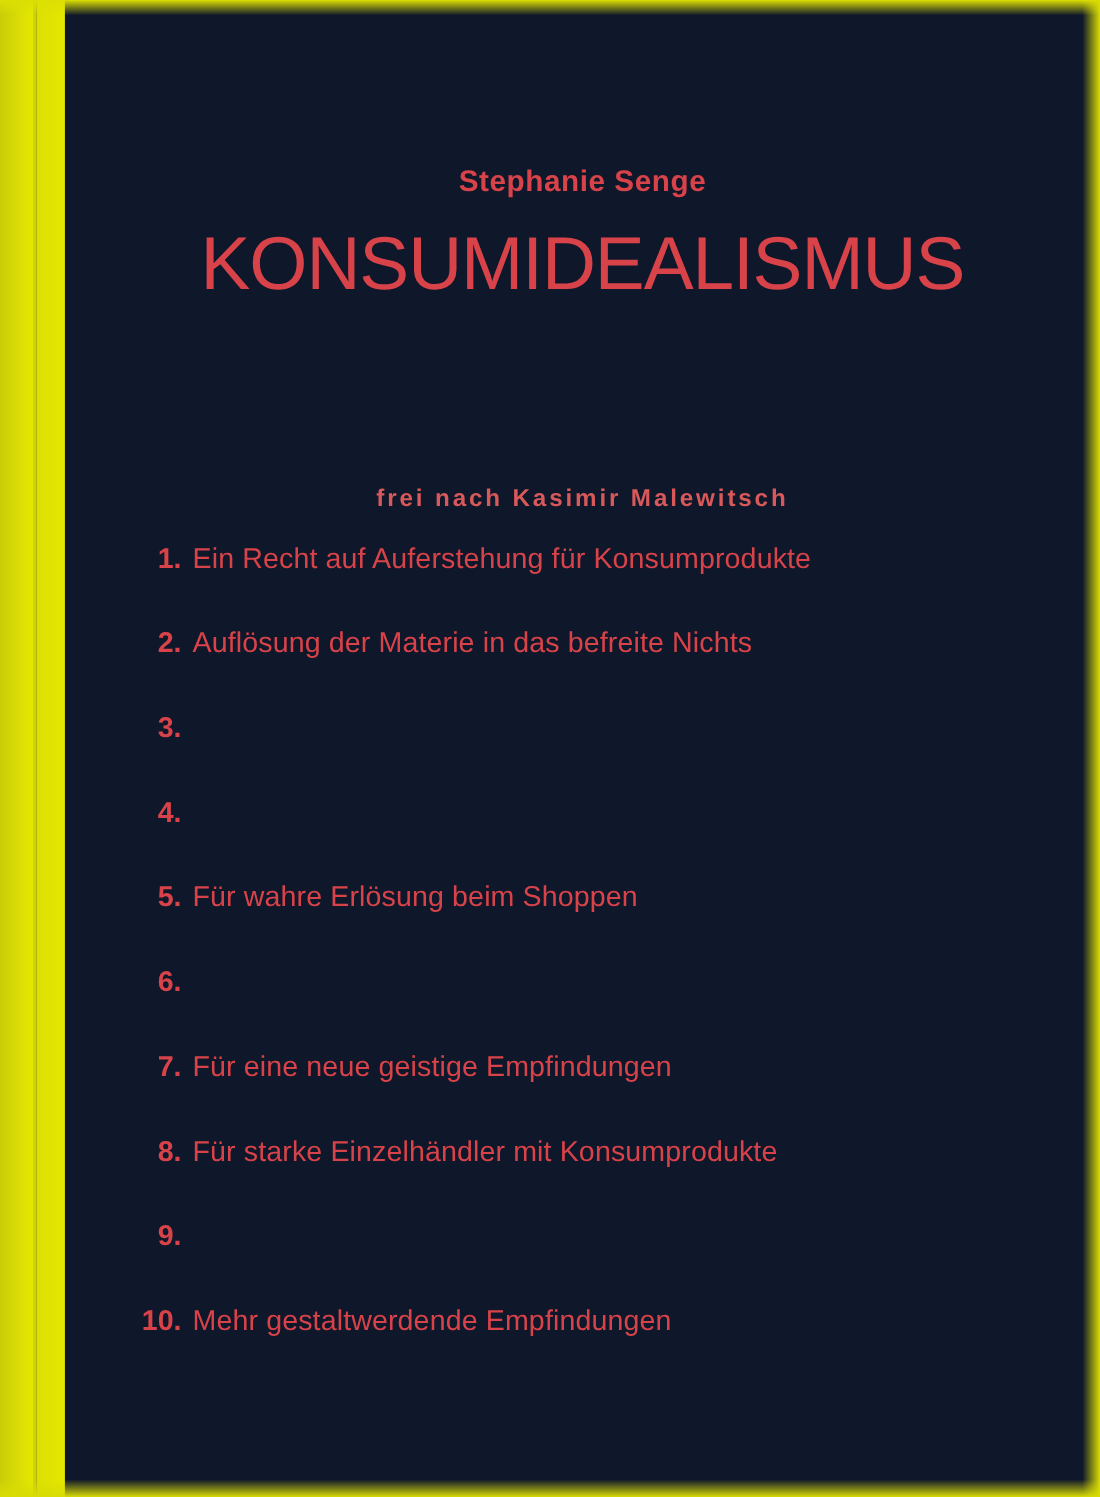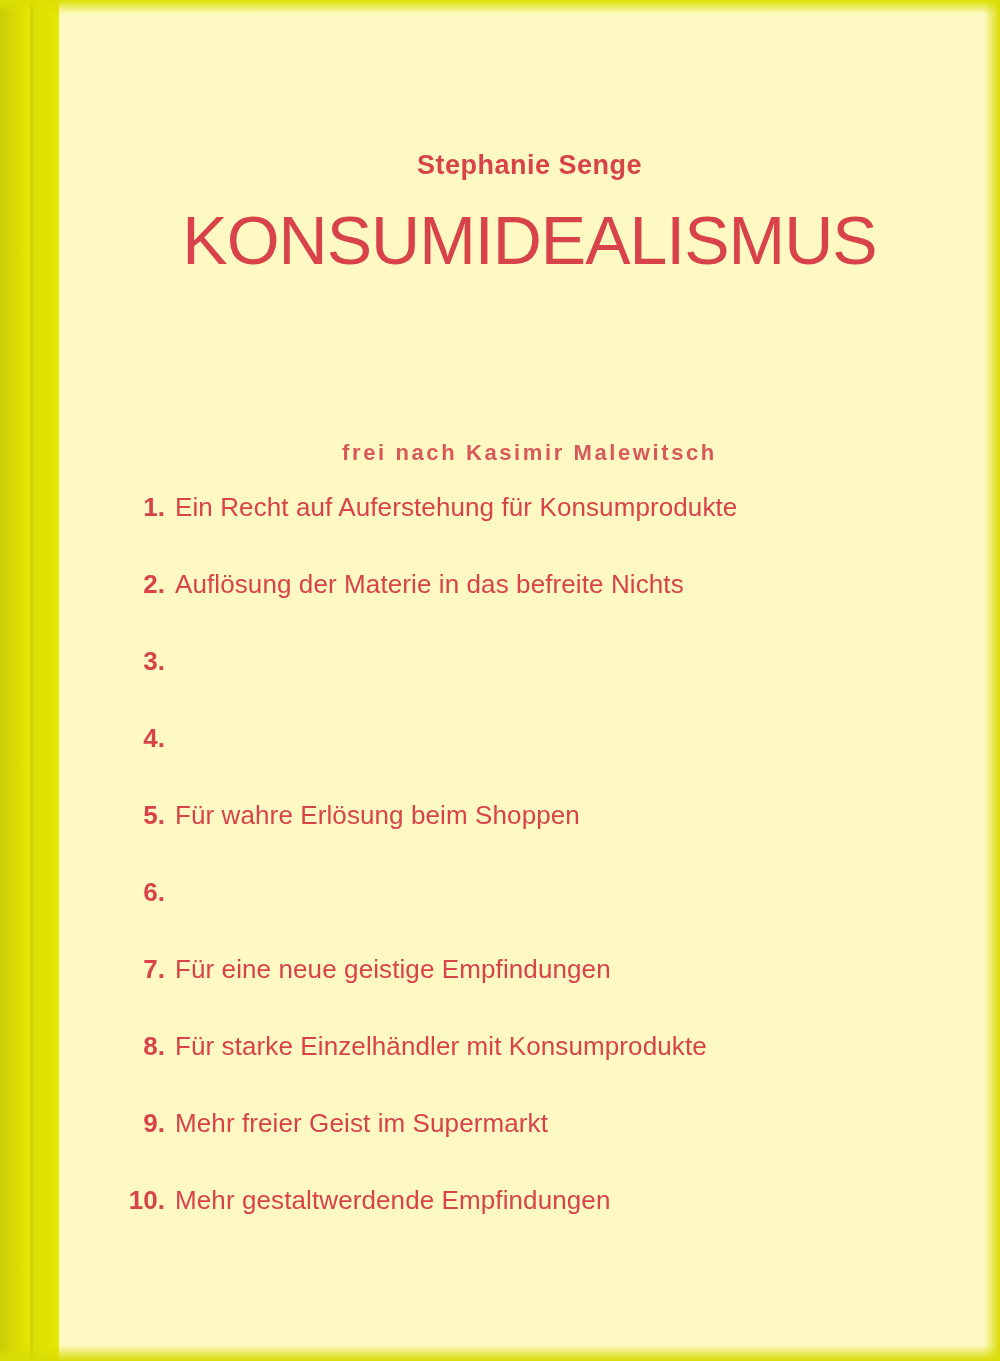--- a/index.html
+++ b/index.html
@@ -18,7 +18,7 @@
     position: relative;
     width: 1000px;
     height: 1361px;
-    background: #fef9c3;
+    background: #0f172a;
     overflow: hidden;
   }
 

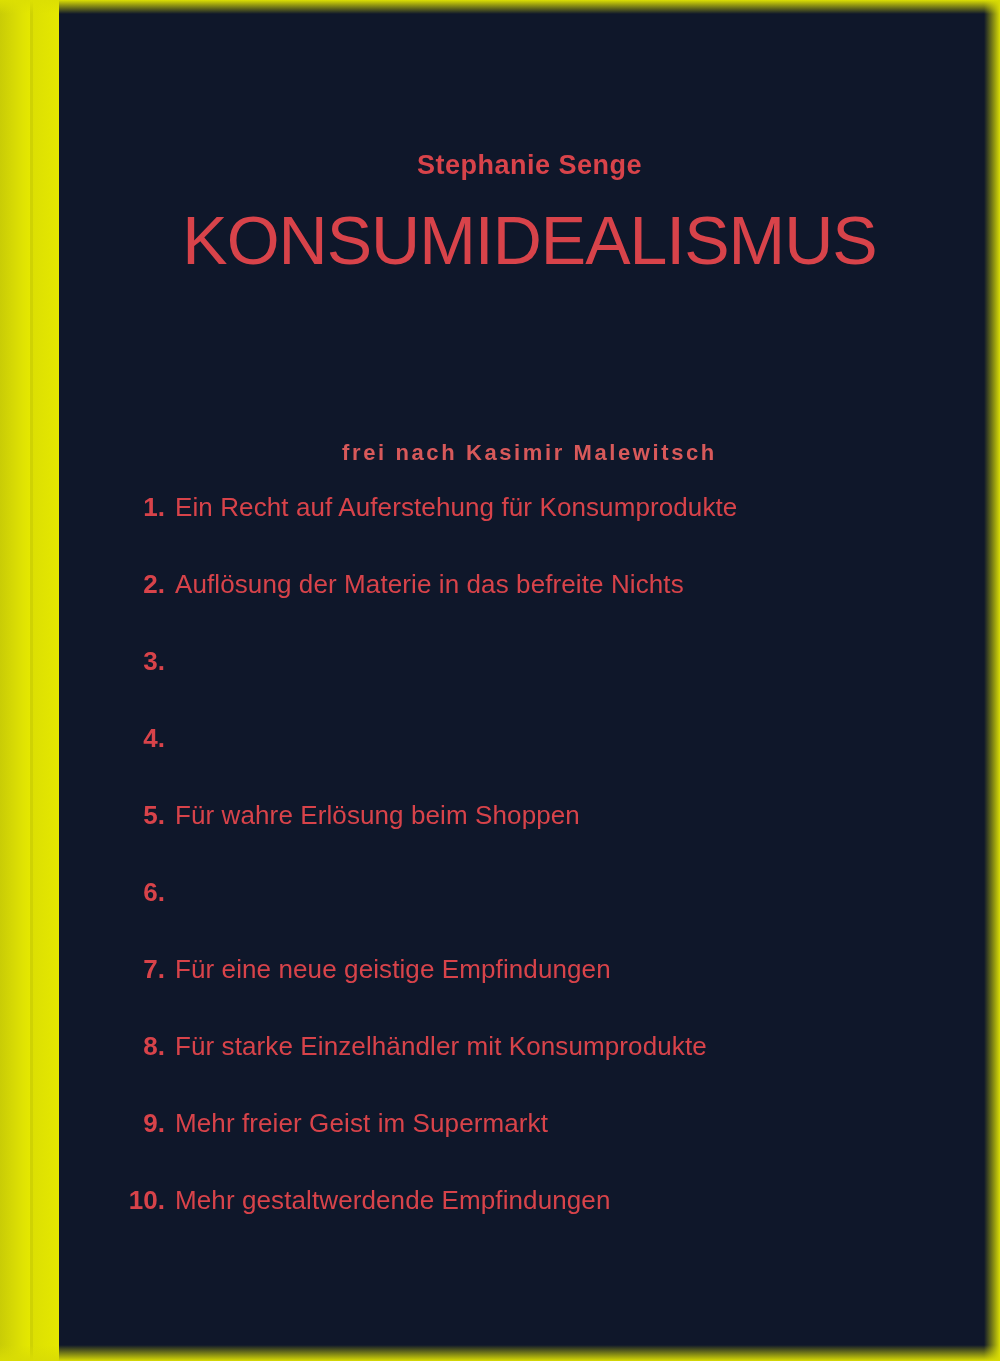--- a/index.html
+++ b/index.html
@@ -189,7 +189,6 @@
       </div>
       <div class="item">
         <div class="item-num">9.</div>
-        <div class="item-text">Mehr freier Geist im Supermarkt</div>
       </div>
       <div class="item">
         <div class="item-num">10.</div>

